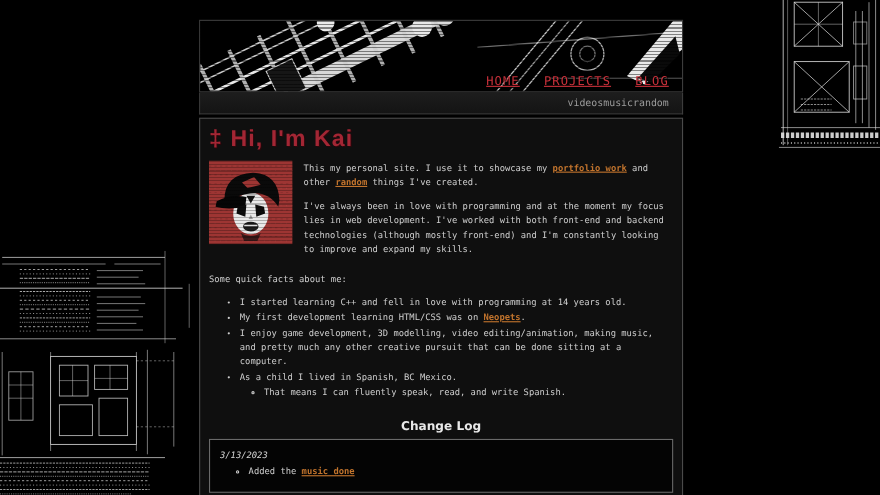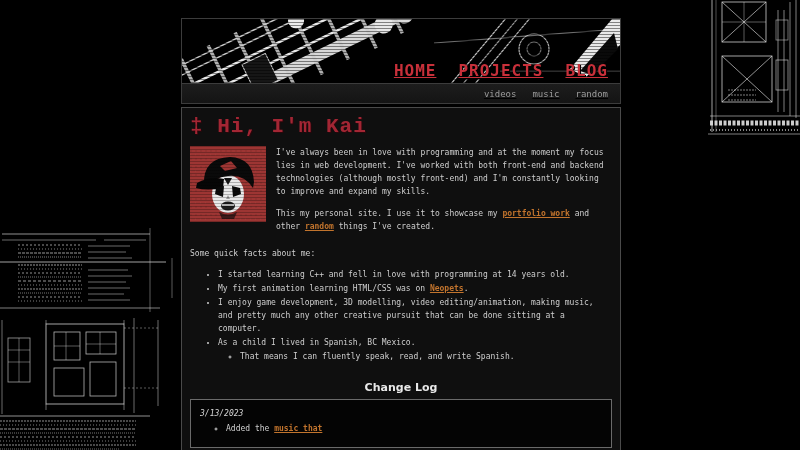--- a/index.html
+++ b/index.html
@@ -31,7 +31,7 @@
     display:flex;gap:22px;
   }
   .main-nav a{
-    color:#c8303a;font-weight:bold;font-size:16px;
+    color:#c8303a;font-weight:normal;font-size:11px;
     letter-spacing:1px;text-decoration:underline;cursor:pointer;
     text-shadow:1px 1px 0 #000;
   }

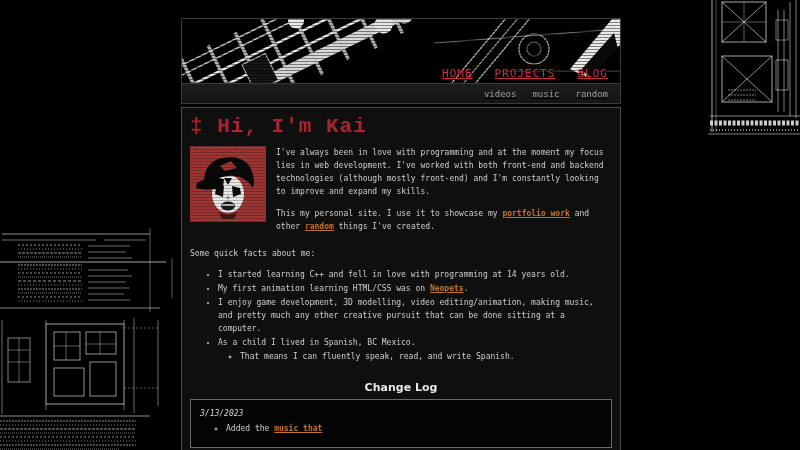--- a/index.html
+++ b/index.html
@@ -42,7 +42,7 @@
     border:1px solid #3c3c3c;border-top:none;
     background:linear-gradient(#1d1d1d,#141414);
     display:flex;justify-content:flex-end;align-items:center;
-    gap:16px;padding-right:12px;text-decoration:underline;
+    padding-right:12px;
   }
   .subnav a{color:#9c9c9c;font-size:9px;text-decoration:none;cursor:pointer;}
 

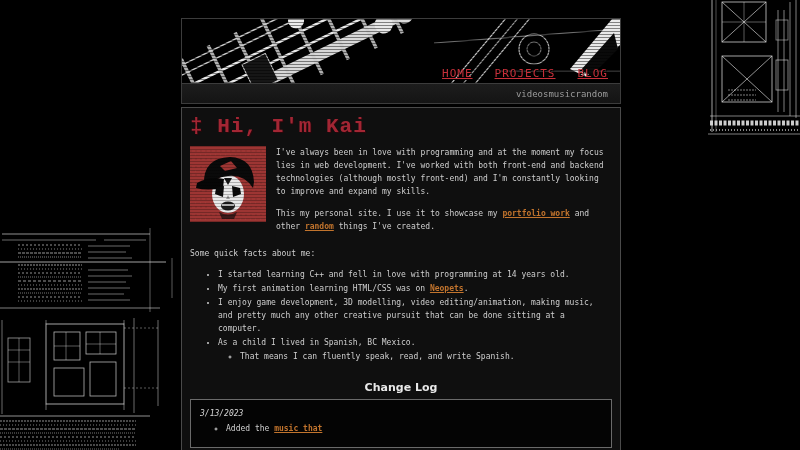--- a/index.html
+++ b/index.html
@@ -58,7 +58,7 @@
   }
   h1.title{
     margin:3px 0 7px;
-    font-family:Liberation Mono, monospace;
+    font-family:Liberation Sans, sans-serif;
     font-weight:bold;font-size:21px;line-height:24px;
     color:#a32634;
     letter-spacing:1px;

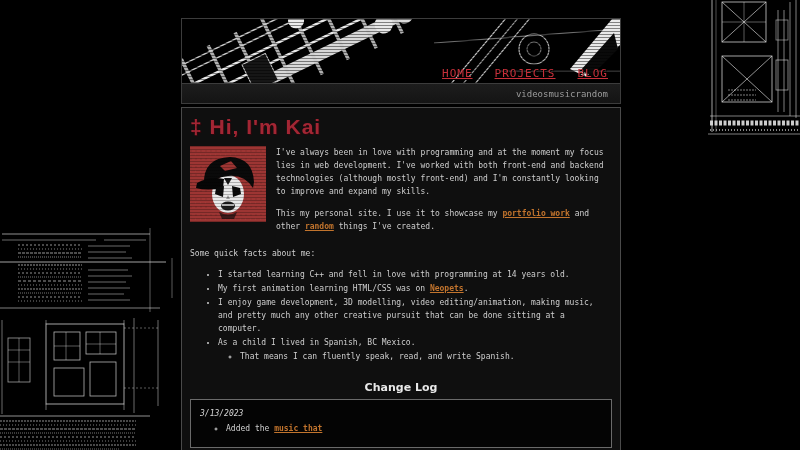--- a/index.html
+++ b/index.html
@@ -243,8 +243,8 @@
       </div>
 
       <div class="intro-text">
+        <p><span>This my personal site. I use it to showcase my </span><a class="inline-link">portfolio work</a><span> and other </span><a class="inline-link">random</a><span> things I've created.</span></p>
         <p>I've always been in love with programming and at the moment my focus lies in web development. I've worked with both front-end and backend technologies (although mostly front-end) and I'm constantly looking to improve and expand my skills.</p>
-        <p><span>This my personal site. I use it to showcase my </span><a class="inline-link">portfolio work</a><span> and other </span><a class="inline-link">random</a><span> things I've created.</span></p>
       </div>
     </div>
 

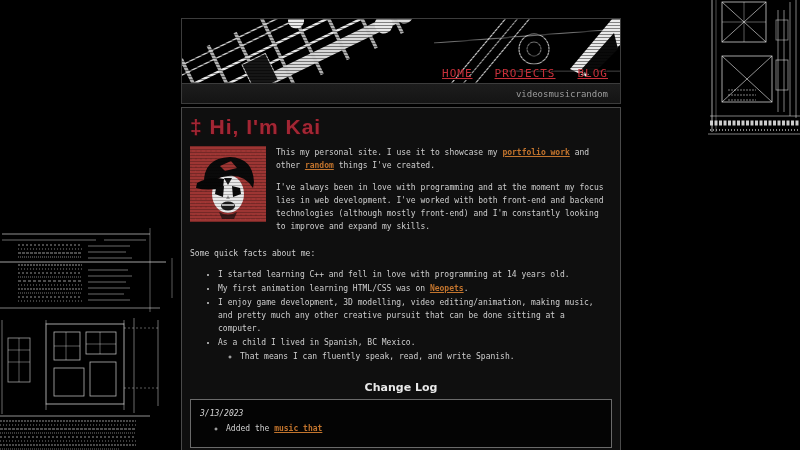--- a/index.html
+++ b/index.html
@@ -252,7 +252,7 @@
 
     <ul class="facts">
       <li>I started learning C++ and fell in love with programming at 14 years old.</li>
-      <li><span>My first animation learning HTML/CSS was on </span><a class="inline-link">Neopets</a><span>.</span></li>
+      <li><span>My first development learning HTML/CSS was on </span><a class="inline-link">Neopets</a><span>.</span></li>
       <li><span>I enjoy game development, 3D modelling, video editing/animation, making music, and pretty much any other creative pursuit that can be done sitting at a computer.</span>
       </li>
       <li><span>As a child I lived in Spanish, BC Mexico.</span>

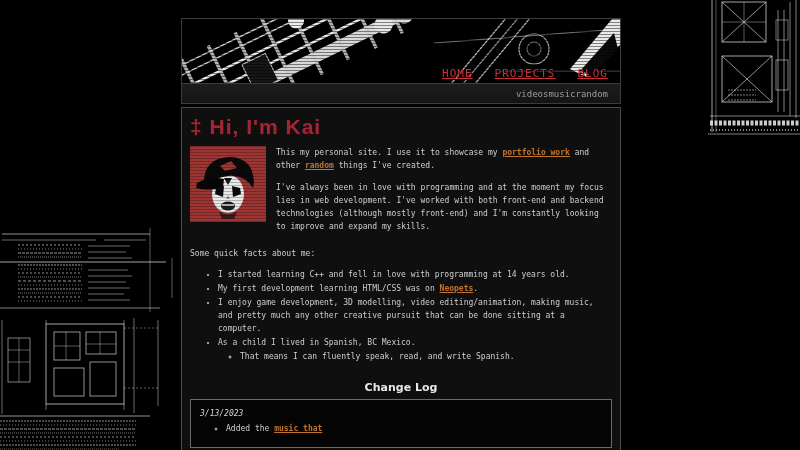--- a/index.html
+++ b/index.html
@@ -267,7 +267,7 @@
     <div class="log-box">
       <p class="log-date">3/13/2023</p>
       <ul>
-        <li><span>Added the </span><a class="inline-link">music that</a></li>
+        <li><span>Added the </span><a class="inline-link">music done</a></li>
       </ul>
 
     </div>

